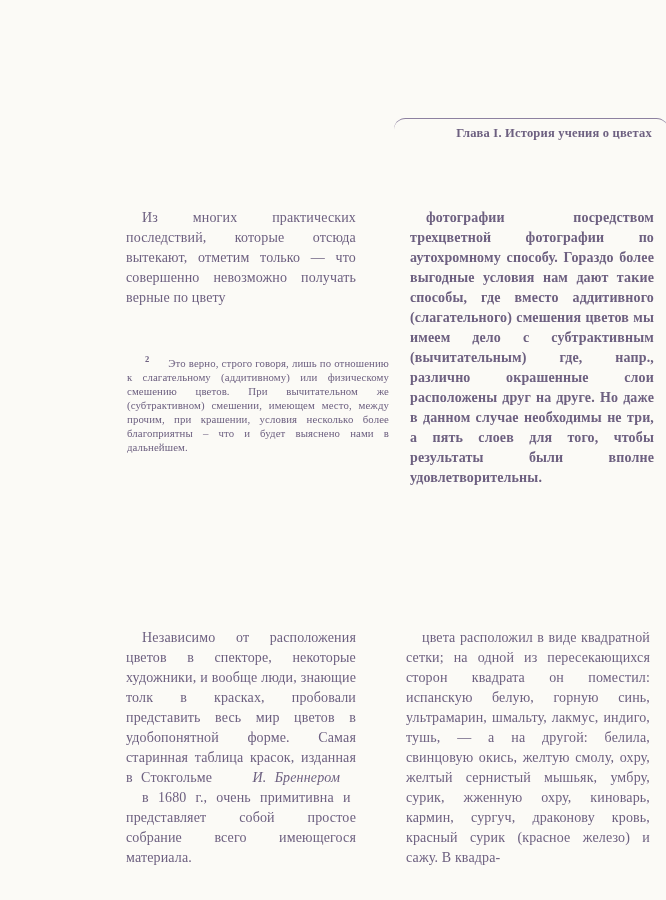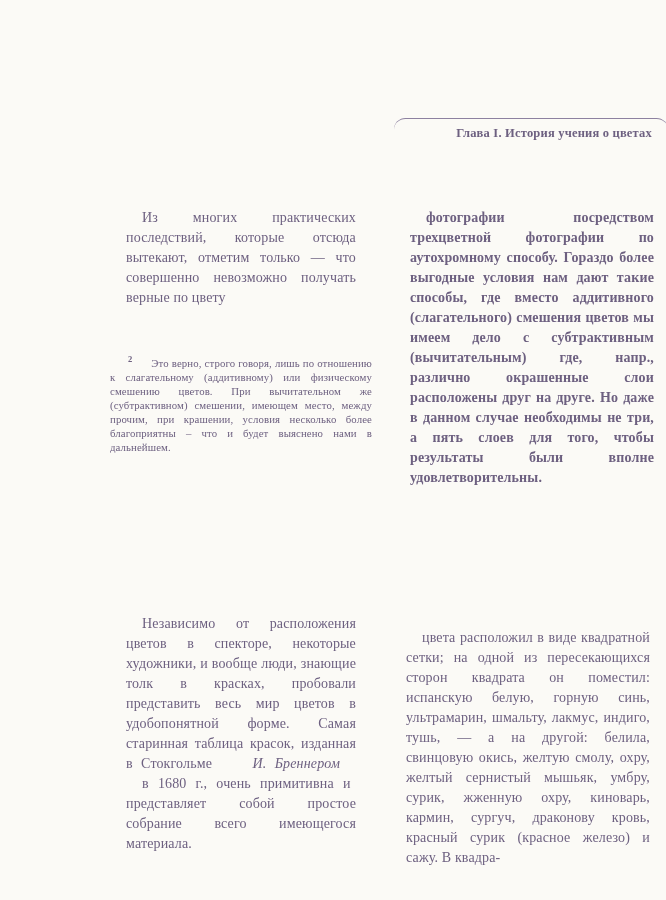--- a/index.html
+++ b/index.html
@@ -52,7 +52,7 @@
 
   .footnote {
     position: absolute;
-    top: 292px; left: 46px; width: 262px;
+    top: 292px; left: 63px; width: 262px;
     font-size: 10.8px;
     line-height: 14px;
     text-align: justify;

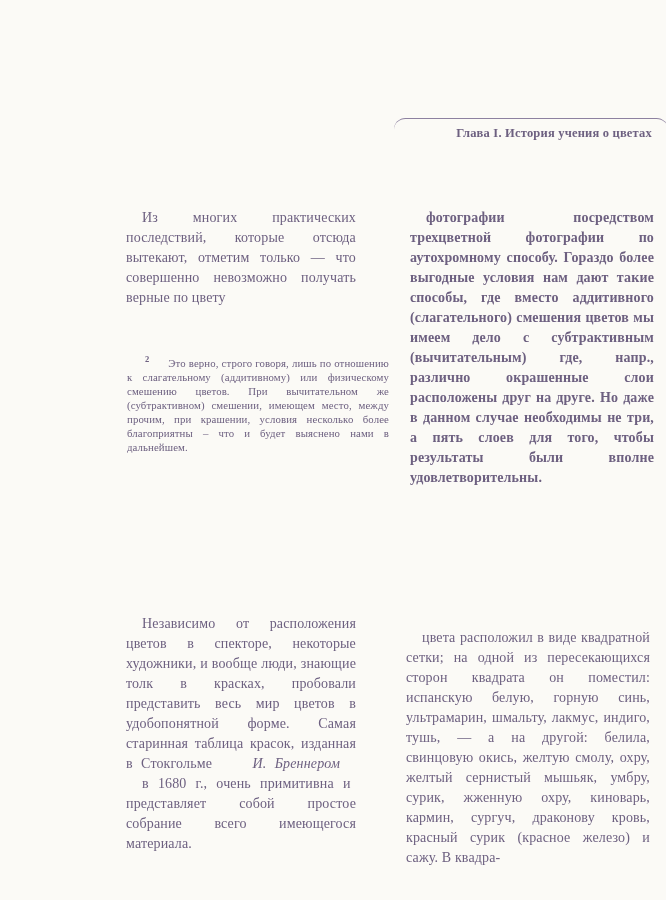--- a/index.html
+++ b/index.html
@@ -40,7 +40,7 @@
   .col p + p { text-indent: 26px; font-family: Liberation Serif, serif; }
   .col-top-left   { top: 128px; left: 46px;  width: 262px; }
   .col-top-right  { top: 128px; left: 330px; width: 276px; font-weight: bold; }
-  .col-bot-left   { top: 534px; left: 46px;  width: 262px; }
+  .col-bot-left   { top: 548px; left: 46px;  width: 262px; }
   .col-bot-right  { top: 548px; left: 326px; width: 276px; }
 
   sup.fn-ref {

